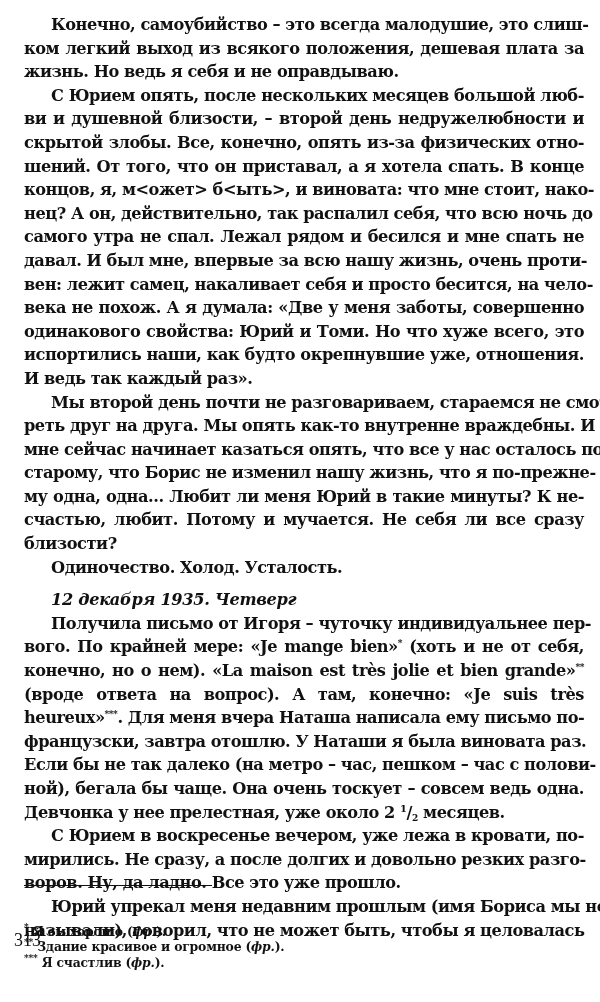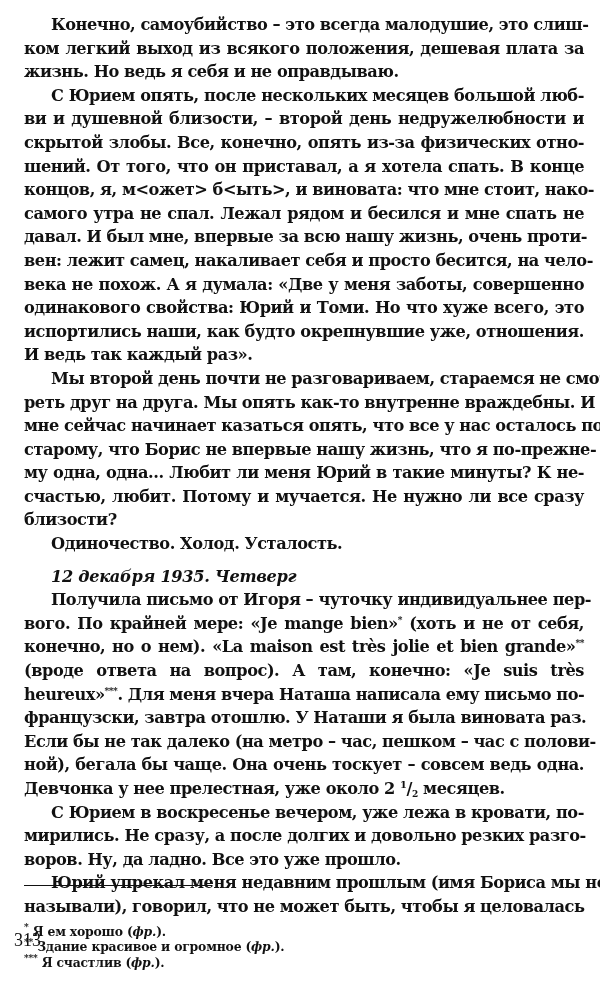--- a/index.html
+++ b/index.html
@@ -62,6 +62,7 @@
     <div class="line">скрытой злобы. Все, конечно, опять из-за физических отно-</div>
     <div class="line">шений. От того, что он приставал, а я хотела спать. В конце</div>
     <div class="line">концов, я, м&lt;ожет&gt; б&lt;ыть&gt;, и виновата: что мне стоит, нако-</div>
+    <div class="line">нец? А он, действительно, так распалил себя, что всю ночь до</div>
     <div class="line">самого утра не спал. Лежал рядом и бесился и мне спать не</div>
     <div class="line">давал. И был мне, впервые за всю нашу жизнь, очень проти-</div>
     <div class="line">вен: лежит самец, накаливает себя и просто бесится, на чело-</div>

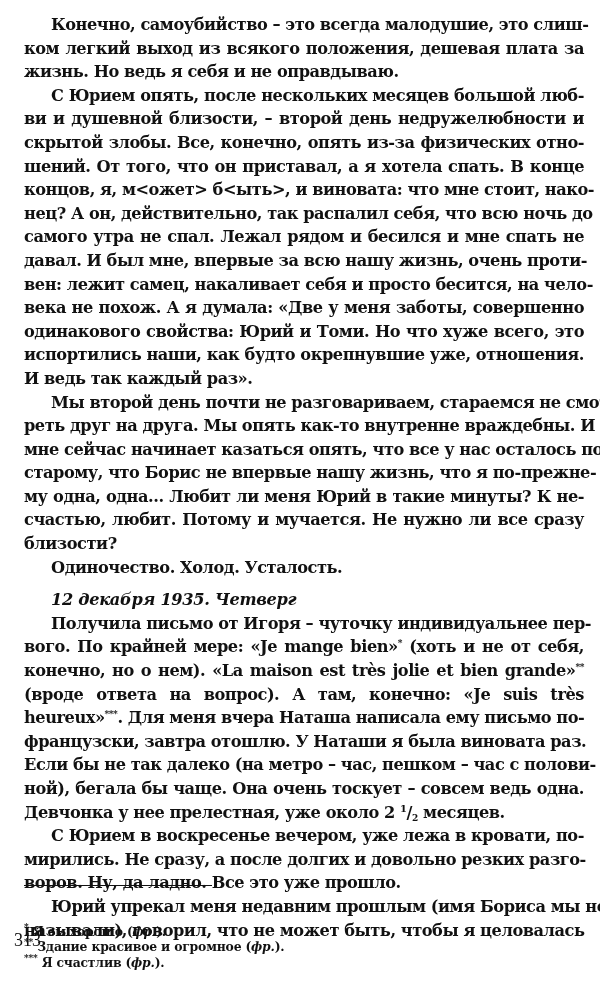--- a/index.html
+++ b/index.html
@@ -76,7 +76,7 @@
     <div class="line indent">Мы второй день почти не разговариваем, стараемся не смот-</div>
     <div class="line">реть друг на друга. Мы опять как-то внутренне враждебны. И</div>
     <div class="line">мне сейчас начинает казаться опять, что все у нас осталось по-</div>
-    <div class="line">старому, что Борис не впервые нашу жизнь, что я по-прежне-</div>
+    <div class="line">старому, что Борис не изменил нашу жизнь, что я по-прежне-</div>
     <div class="line">му одна, одна... Любит ли меня Юрий в такие минуты? К не-</div>
     <div class="line">счастью, любит. Потому и мучается. Не нужно ли все сразу</div>
     <div class="line last">близости?</div>

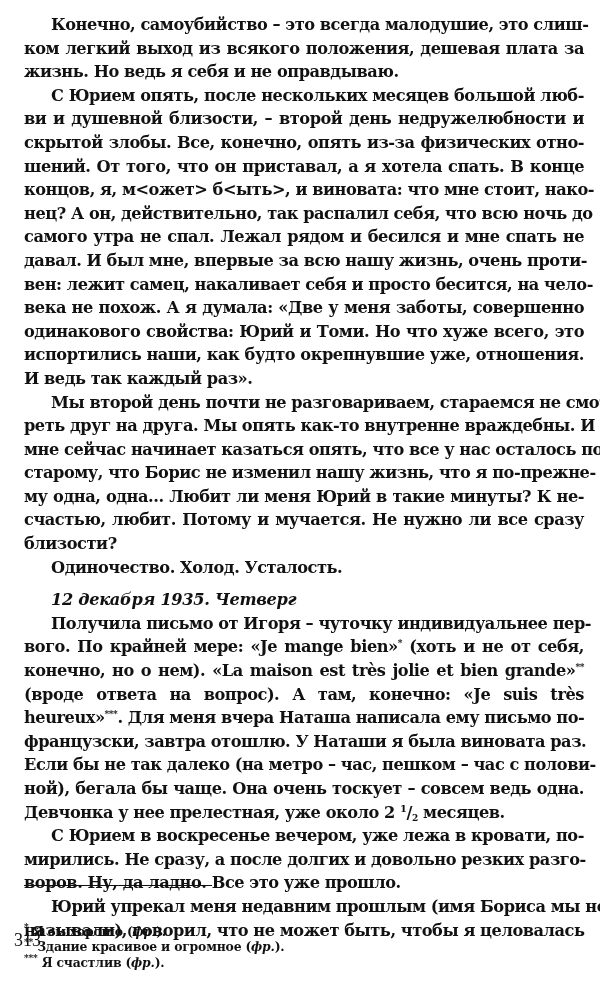--- a/index.html
+++ b/index.html
@@ -78,7 +78,7 @@
     <div class="line">мне сейчас начинает казаться опять, что все у нас осталось по-</div>
     <div class="line">старому, что Борис не изменил нашу жизнь, что я по-прежне-</div>
     <div class="line">му одна, одна... Любит ли меня Юрий в такие минуты? К не-</div>
-    <div class="line">счастью, любит. Потому и мучается. Не нужно ли все сразу</div>
+    <div class="line">счастью, любит. Потому и мучается. Не себя ли все сразу</div>
     <div class="line last">близости?</div>
   </div>
 

